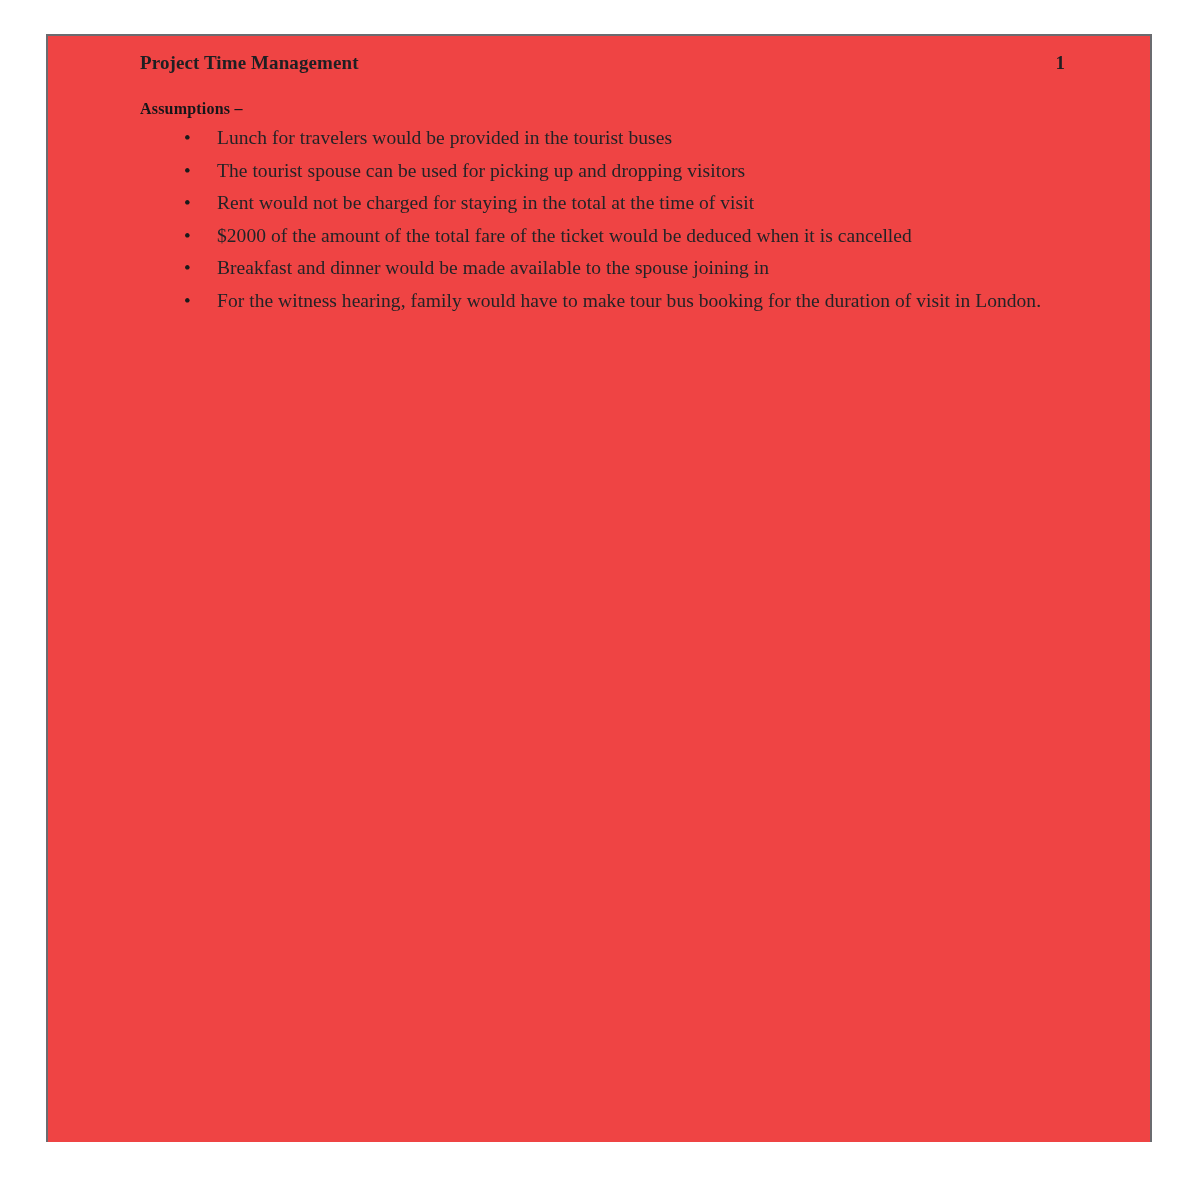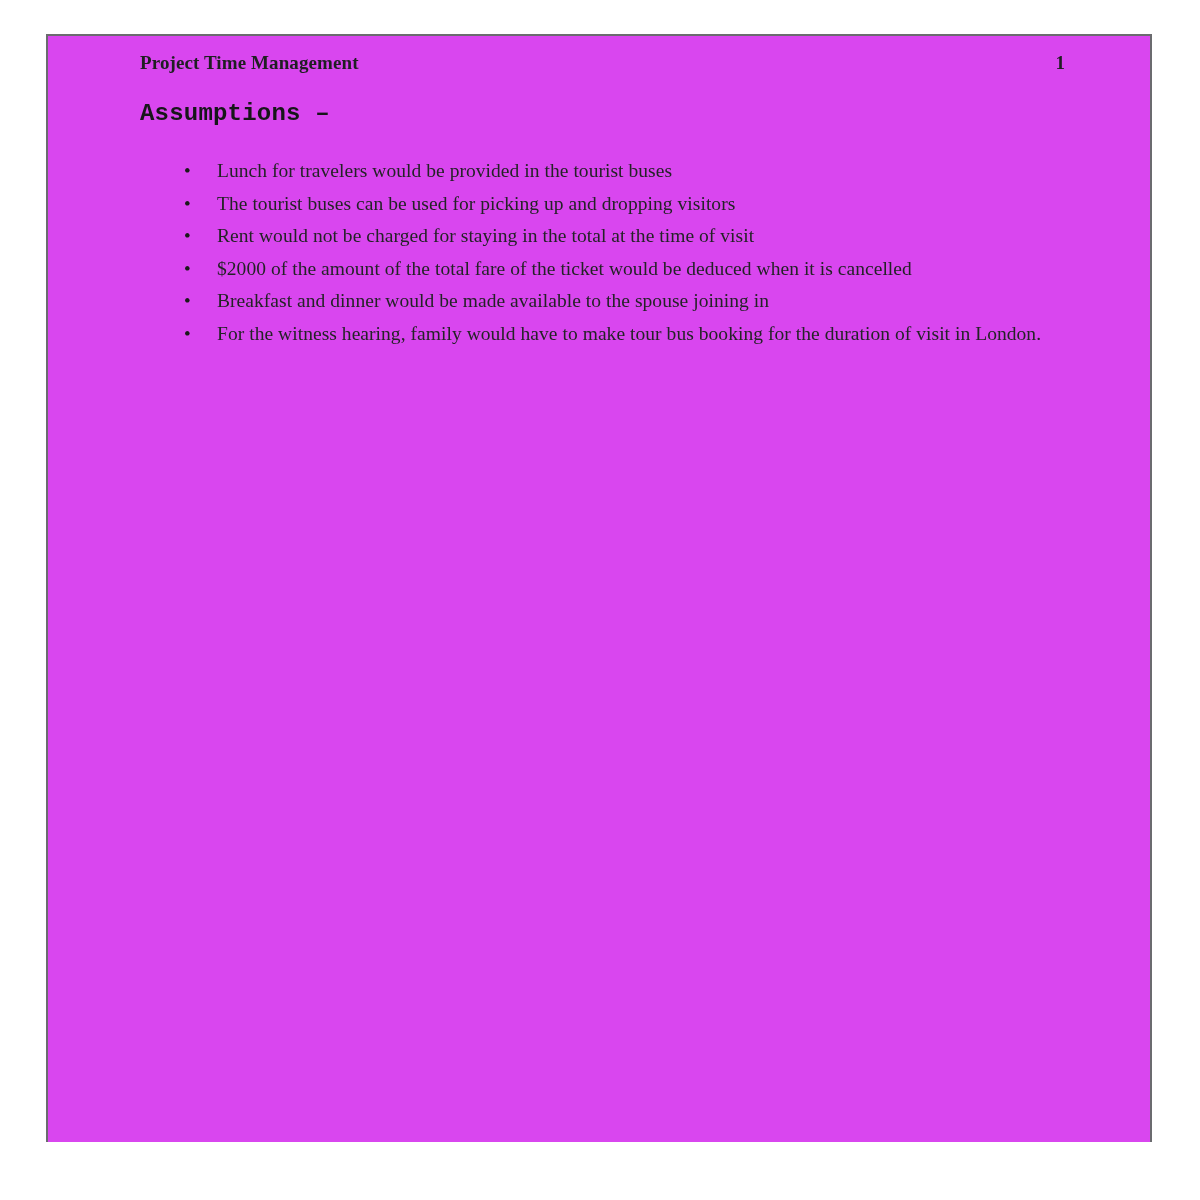--- a/index.html
+++ b/index.html
@@ -29,7 +29,7 @@
     width: 1106px;
     height: 1108px;
     box-sizing: border-box;
-    background: #d946ef;
+    background: #ef4444;
     border-left: 2px solid #6b6b6f;
     border-top: 2px solid #6b6b6f;
     border-right: 2px solid #6b6b6f;

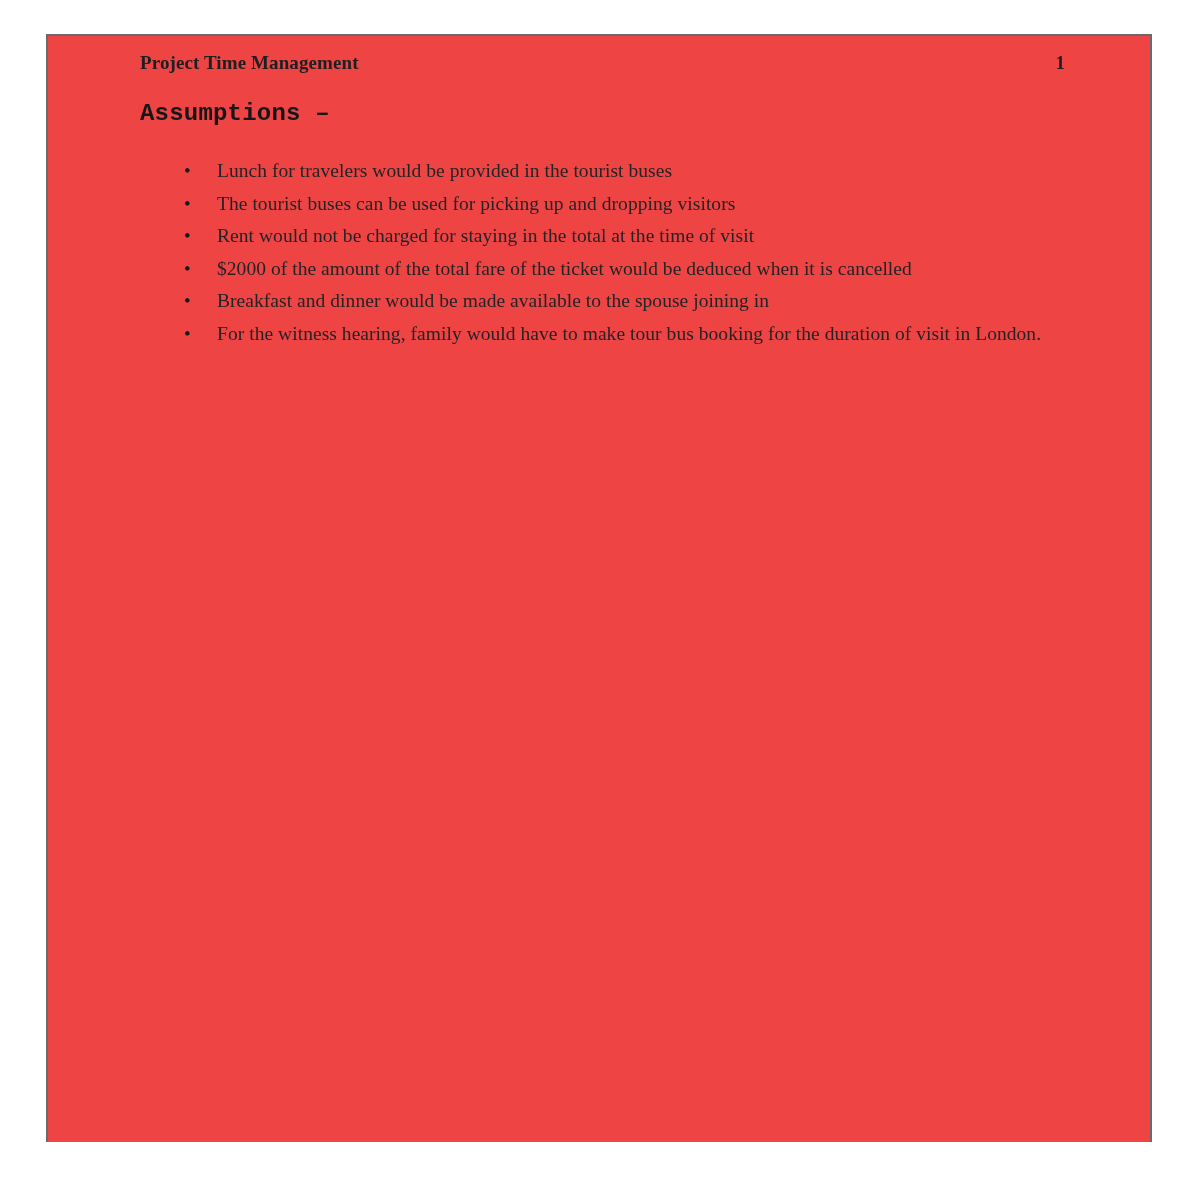--- a/index.html
+++ b/index.html
@@ -67,13 +67,12 @@
   }
 
   .section-heading {
-    font-size: 24px;
+    font-size: 16px;
     font-weight: bold;
     letter-spacing: 0.2px;
     color: #161619;
-    margin: 0 0 28px 0;
+    margin: 0 0 4px 0;
     white-space: nowrap;
-    font-family: Liberation Mono, monospace;
   }
 
   ul.assumption-list {

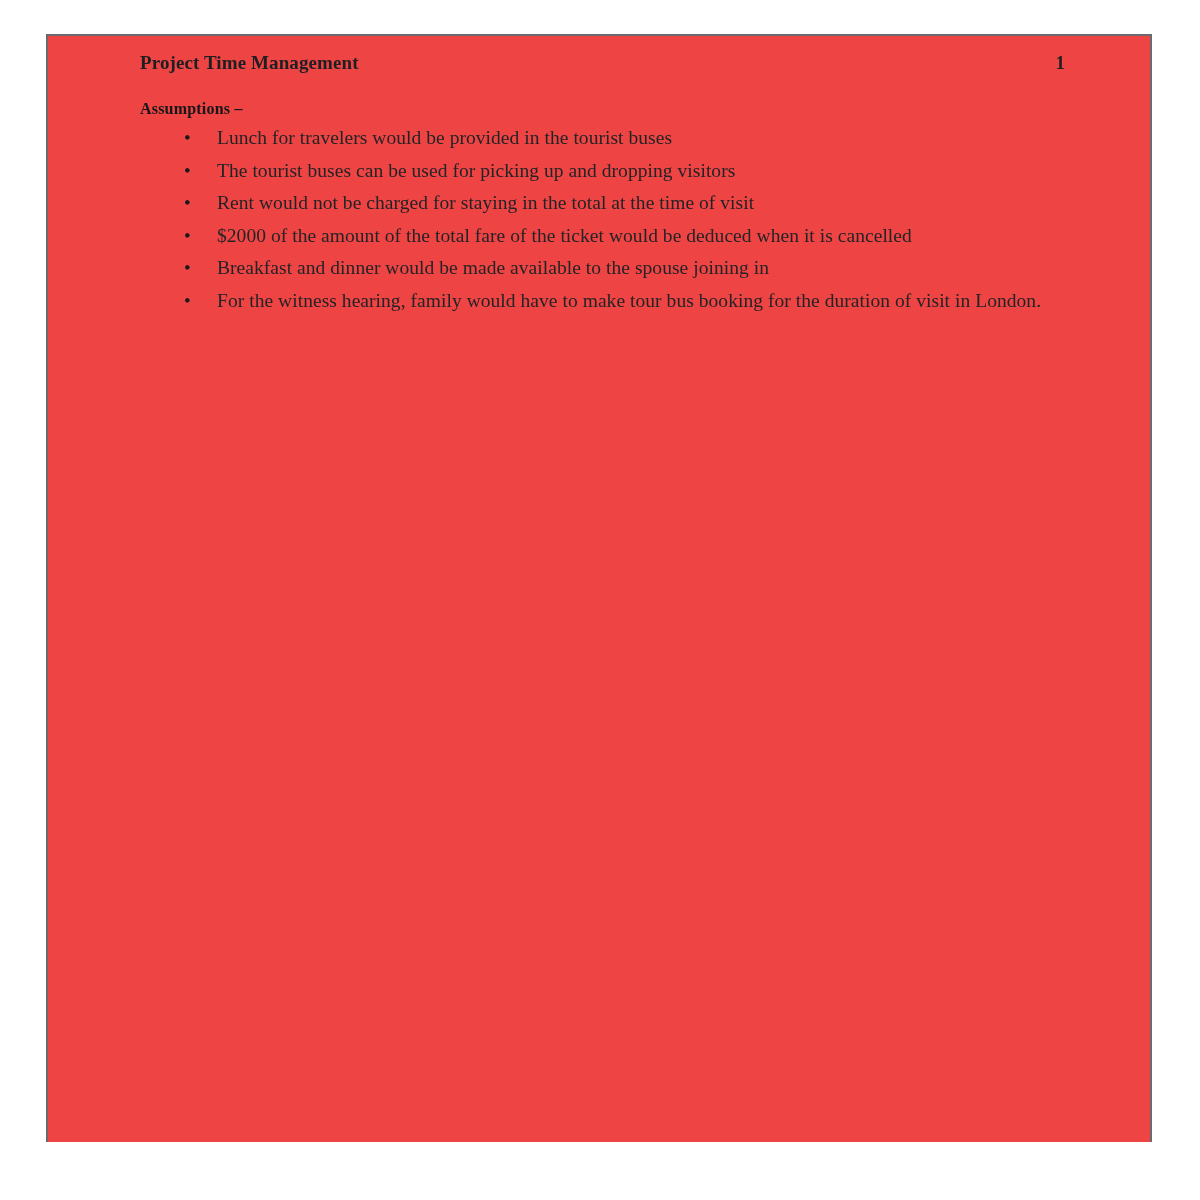--- a/index.html
+++ b/index.html
@@ -127,7 +127,7 @@
         </li>
         <li>
           <span class="bullet-glyph">•</span>
-          <span class="item-text">The tourist buses can be used for picking up and dropping visitors</span>
+          <span class="item-text">The tourist spouse can be used for picking up and dropping visitors</span>
         </li>
         <li>
           <span class="bullet-glyph">•</span>

